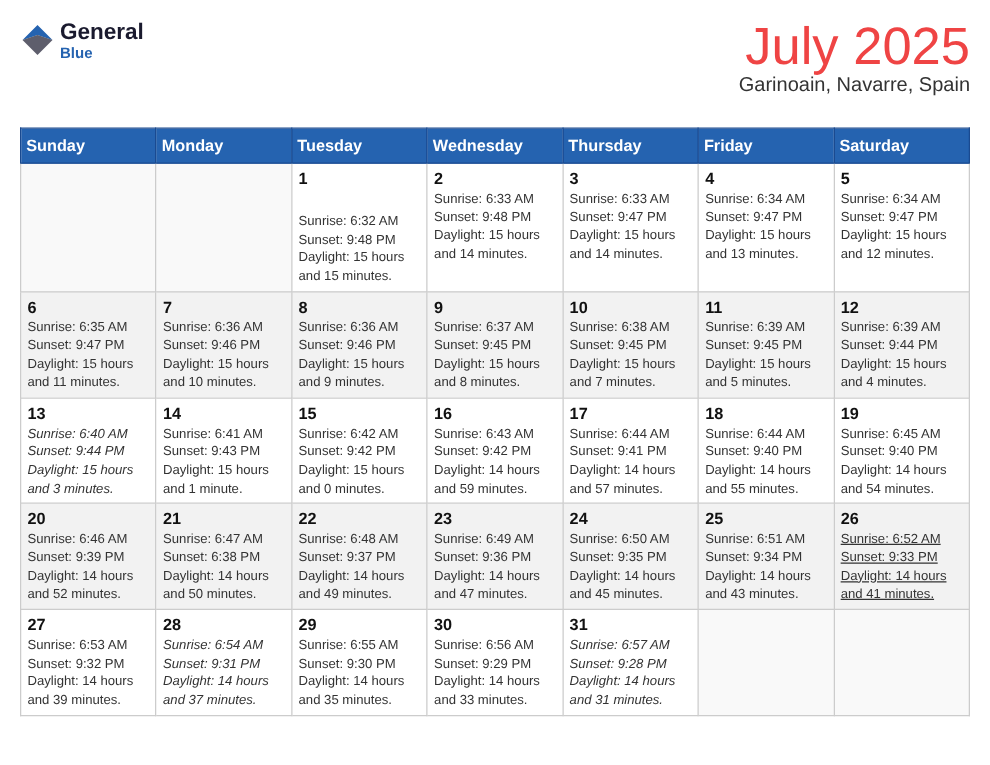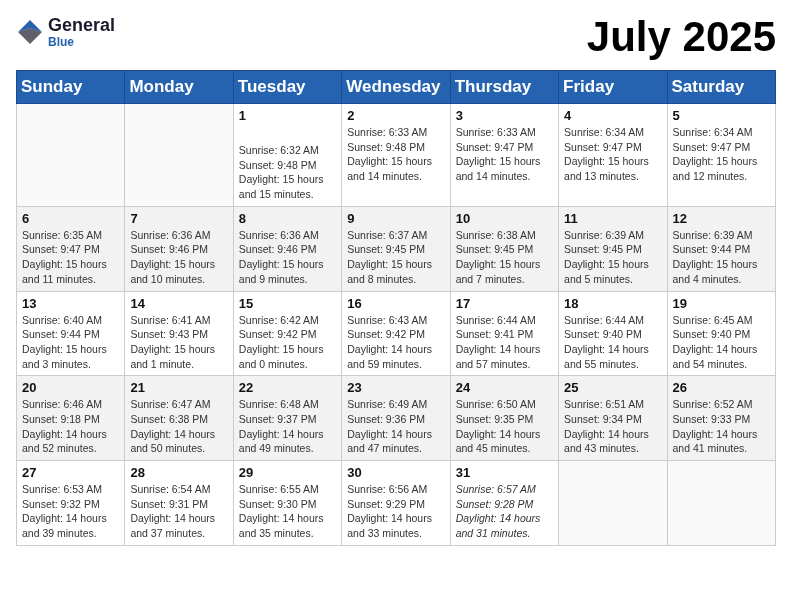--- a/index.html
+++ b/index.html
@@ -14,7 +14,7 @@
       display: flex;
       justify-content: space-between;
       align-items: flex-start;
-      margin-bottom: 12px;
+      margin-bottom: 24px;
       gap: 48px;
     }
     .logo {

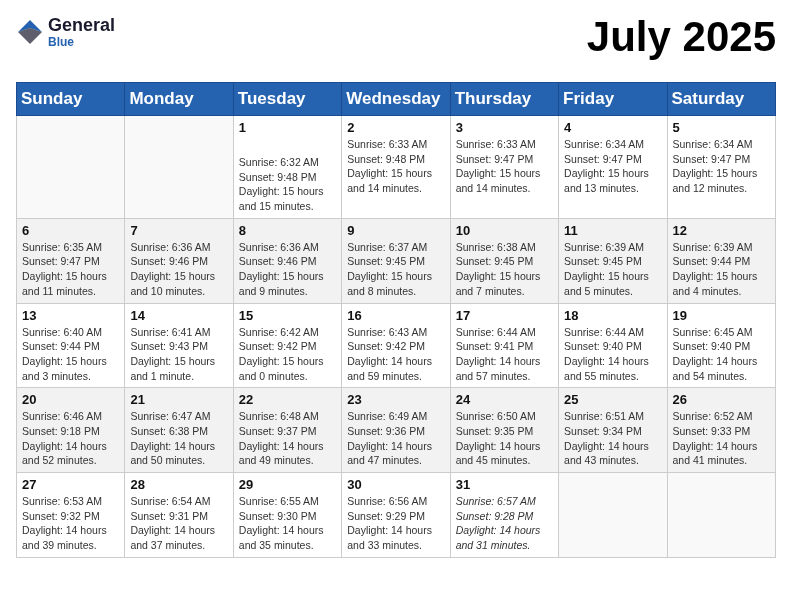--- a/index.html
+++ b/index.html
@@ -46,8 +46,8 @@
     }
     .month-title {
       font-size: 42px;
-      font-weight: bold;
-      color: #000000;
+      font-weight: normal;
+      color: #ef4444;
       line-height: 1;
     }
     .location {

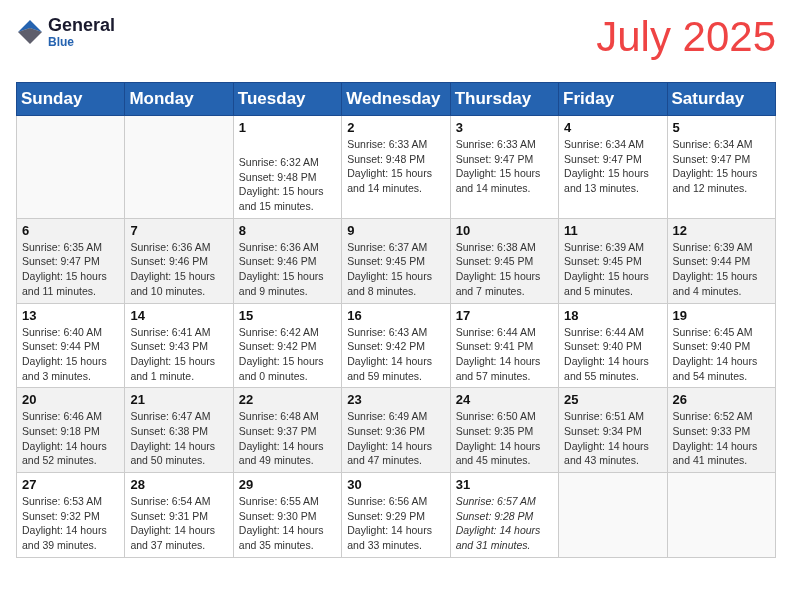--- a/index.html
+++ b/index.html
@@ -112,6 +112,7 @@
   </div>
   <div class="title-block">
     <div class="month-title">July 2025</div>
+    <div class="location">Garinoain, Navarre, Spain</div>
   </div>
 </div>
 

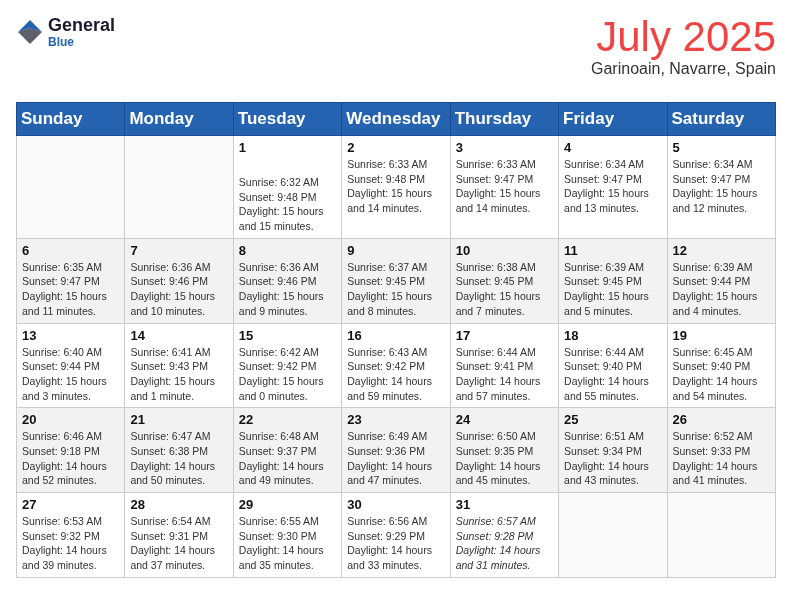--- a/index.html
+++ b/index.html
@@ -65,7 +65,7 @@
       color: #fff;
       padding: 6px 4px;
       text-align: left;
-      font-size: 17px;
+      font-size: 13px;
       font-weight: bold;
       border: 1px solid #1a4a90;
     }

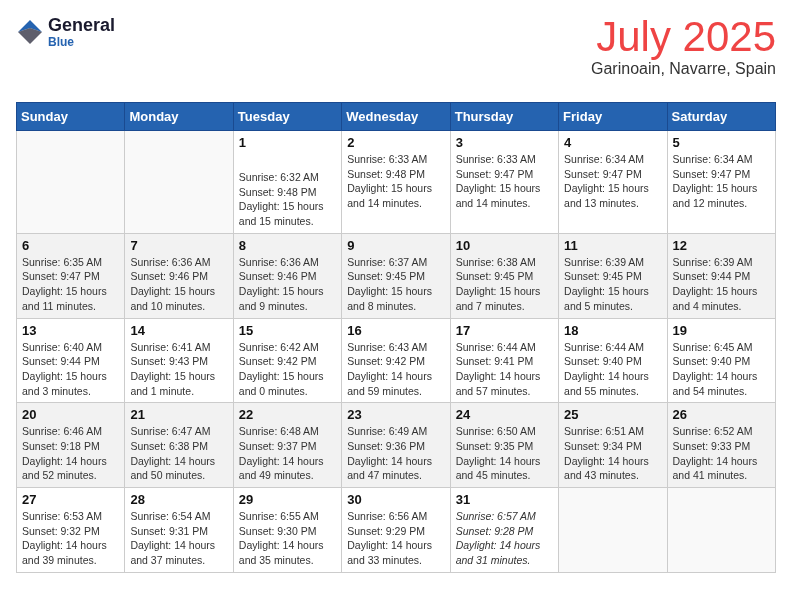--- a/index.html
+++ b/index.html
@@ -210,7 +210,7 @@
       <tr>
         <td>
           <span class="day-number">13</span>
-          <div class="day-info" style="white-space: pre-line;">Sunrise: 6:40 AM
+          <div class="day-info" style="white-space: pre-line; font-style: italic;">Sunrise: 6:40 AM
 Sunset: 9:44 PM
 Daylight: 15 hours and 3 minutes.</div>
         </td>

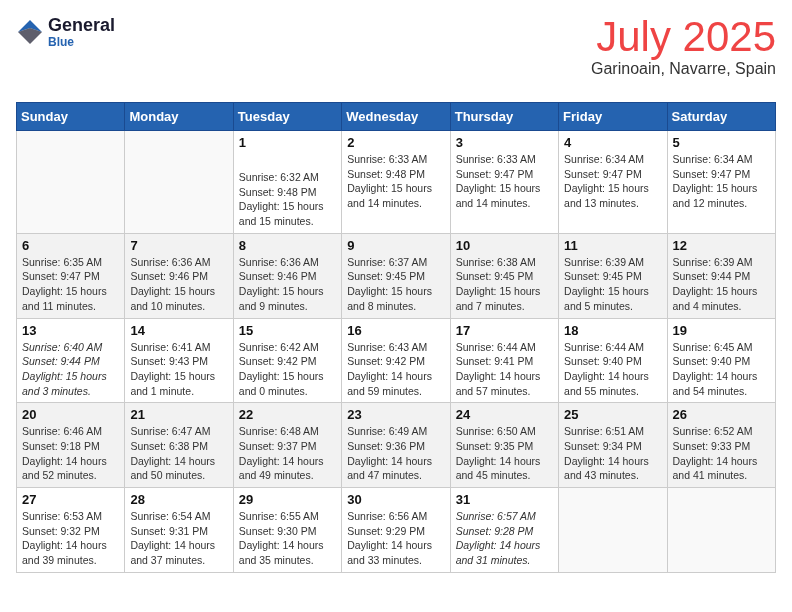--- a/index.html
+++ b/index.html
@@ -255,7 +255,7 @@
         <td>
           <span class="day-number">20</span>
           <div class="day-info" style="white-space: pre-line;">Sunrise: 6:46 AM
-Sunset: 9:18 PM
+Sunset: 9:39 PM
 Daylight: 14 hours and 52 minutes.</div>
         </td>
         <td>

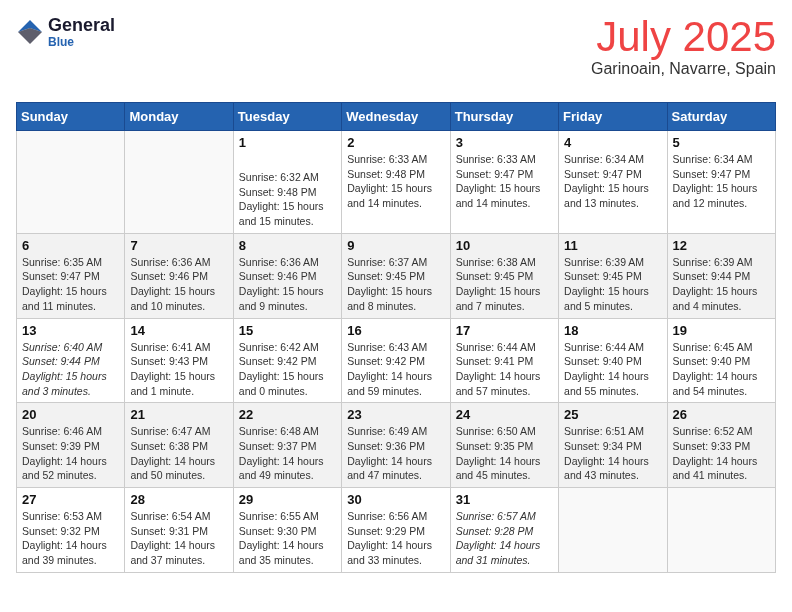--- a/index.html
+++ b/index.html
@@ -290,7 +290,7 @@
         </td>
         <td>
           <span class="day-number">26</span>
-          <div class="day-info" style="white-space: pre-line;">Sunrise: 6:52 AM
+          <div class="day-info" style="white-space: pre-line; text-decoration: underline;">Sunrise: 6:52 AM
 Sunset: 9:33 PM
 Daylight: 14 hours and 41 minutes.</div>
         </td>

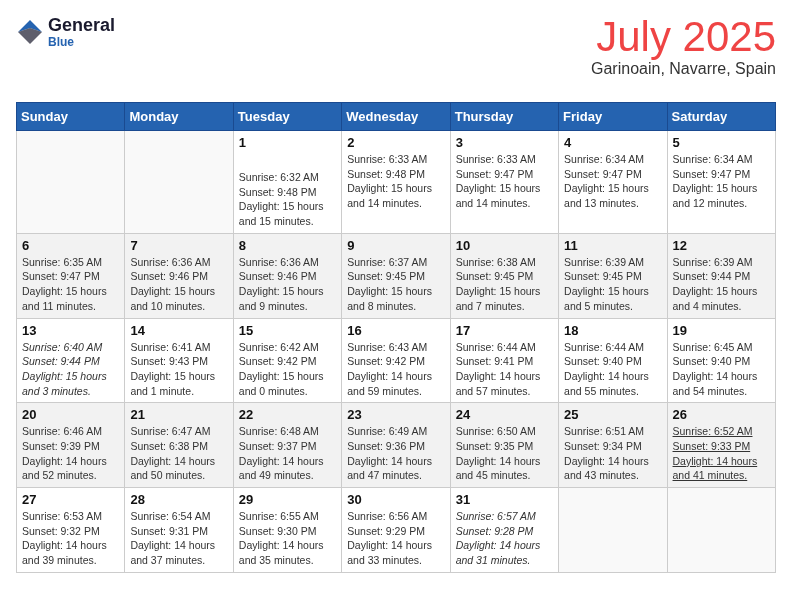--- a/index.html
+++ b/index.html
@@ -304,7 +304,7 @@
         </td>
         <td>
           <span class="day-number">28</span>
-          <div class="day-info" style="white-space: pre-line;">Sunrise: 6:54 AM
+          <div class="day-info" style="white-space: pre-line; font-style: italic;">Sunrise: 6:54 AM
 Sunset: 9:31 PM
 Daylight: 14 hours and 37 minutes.</div>
         </td>

